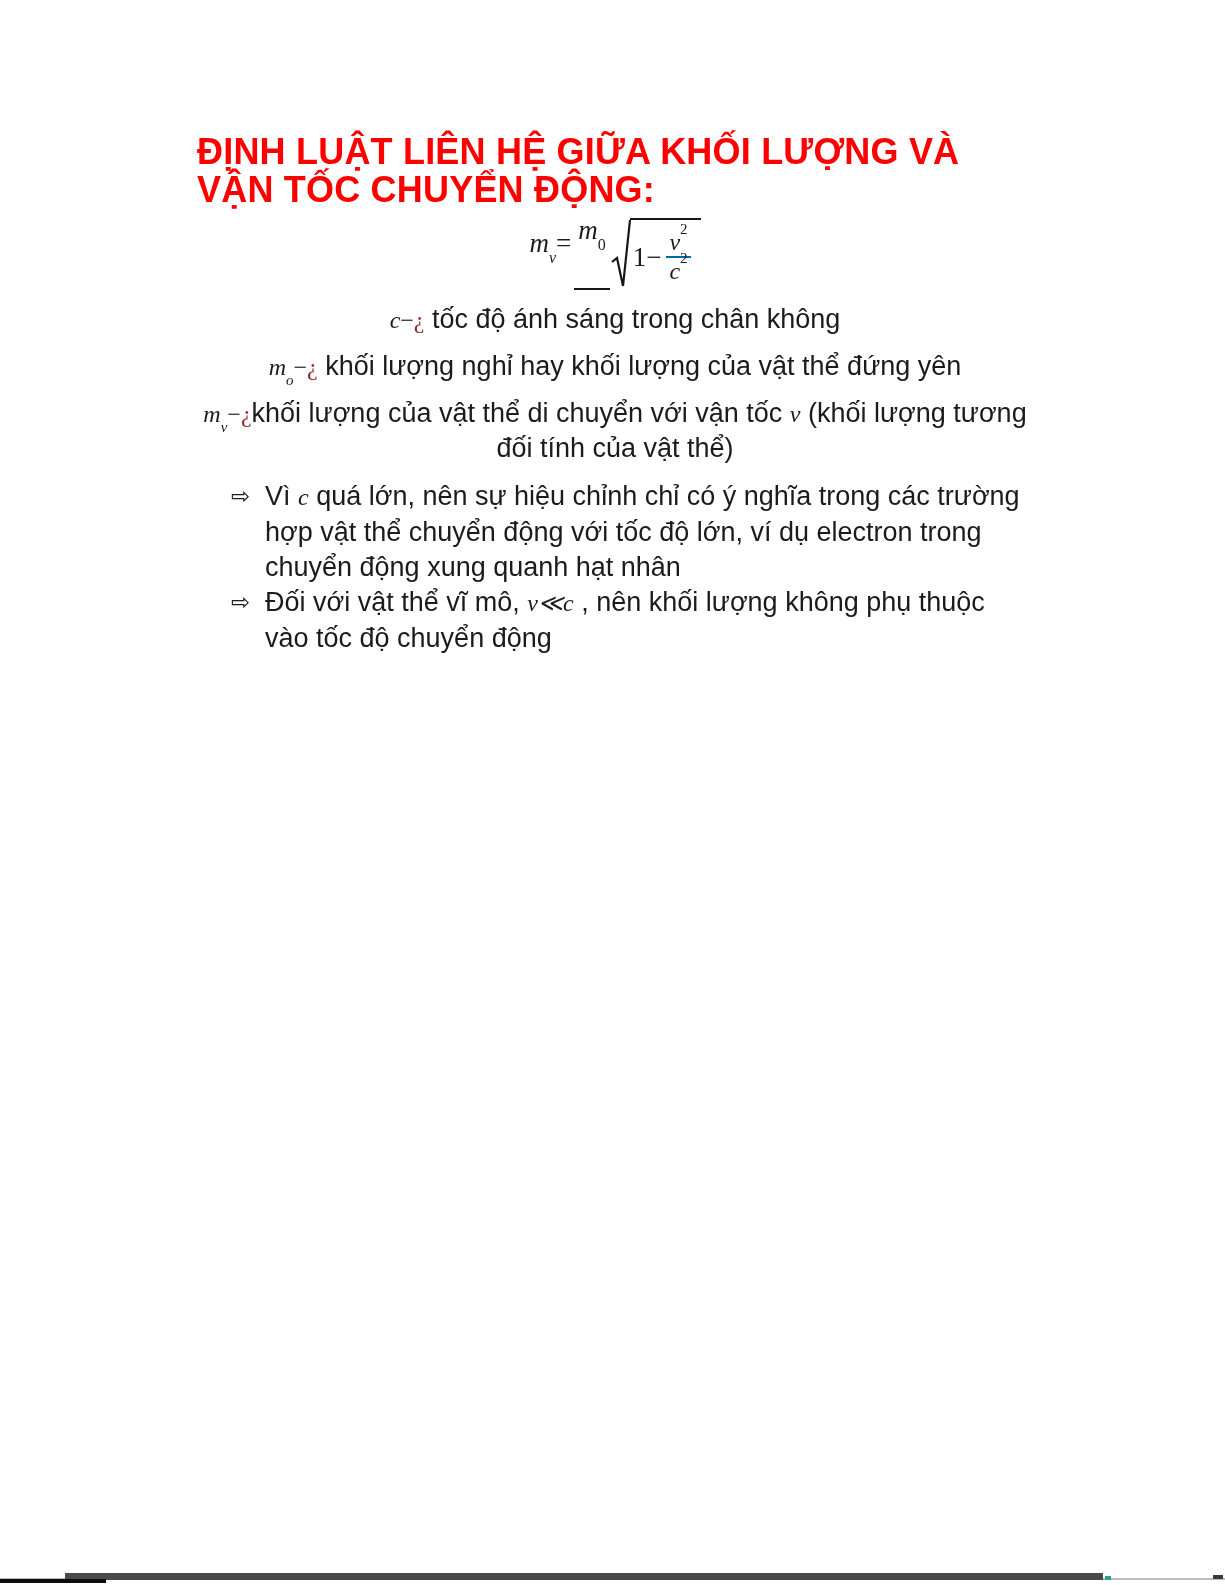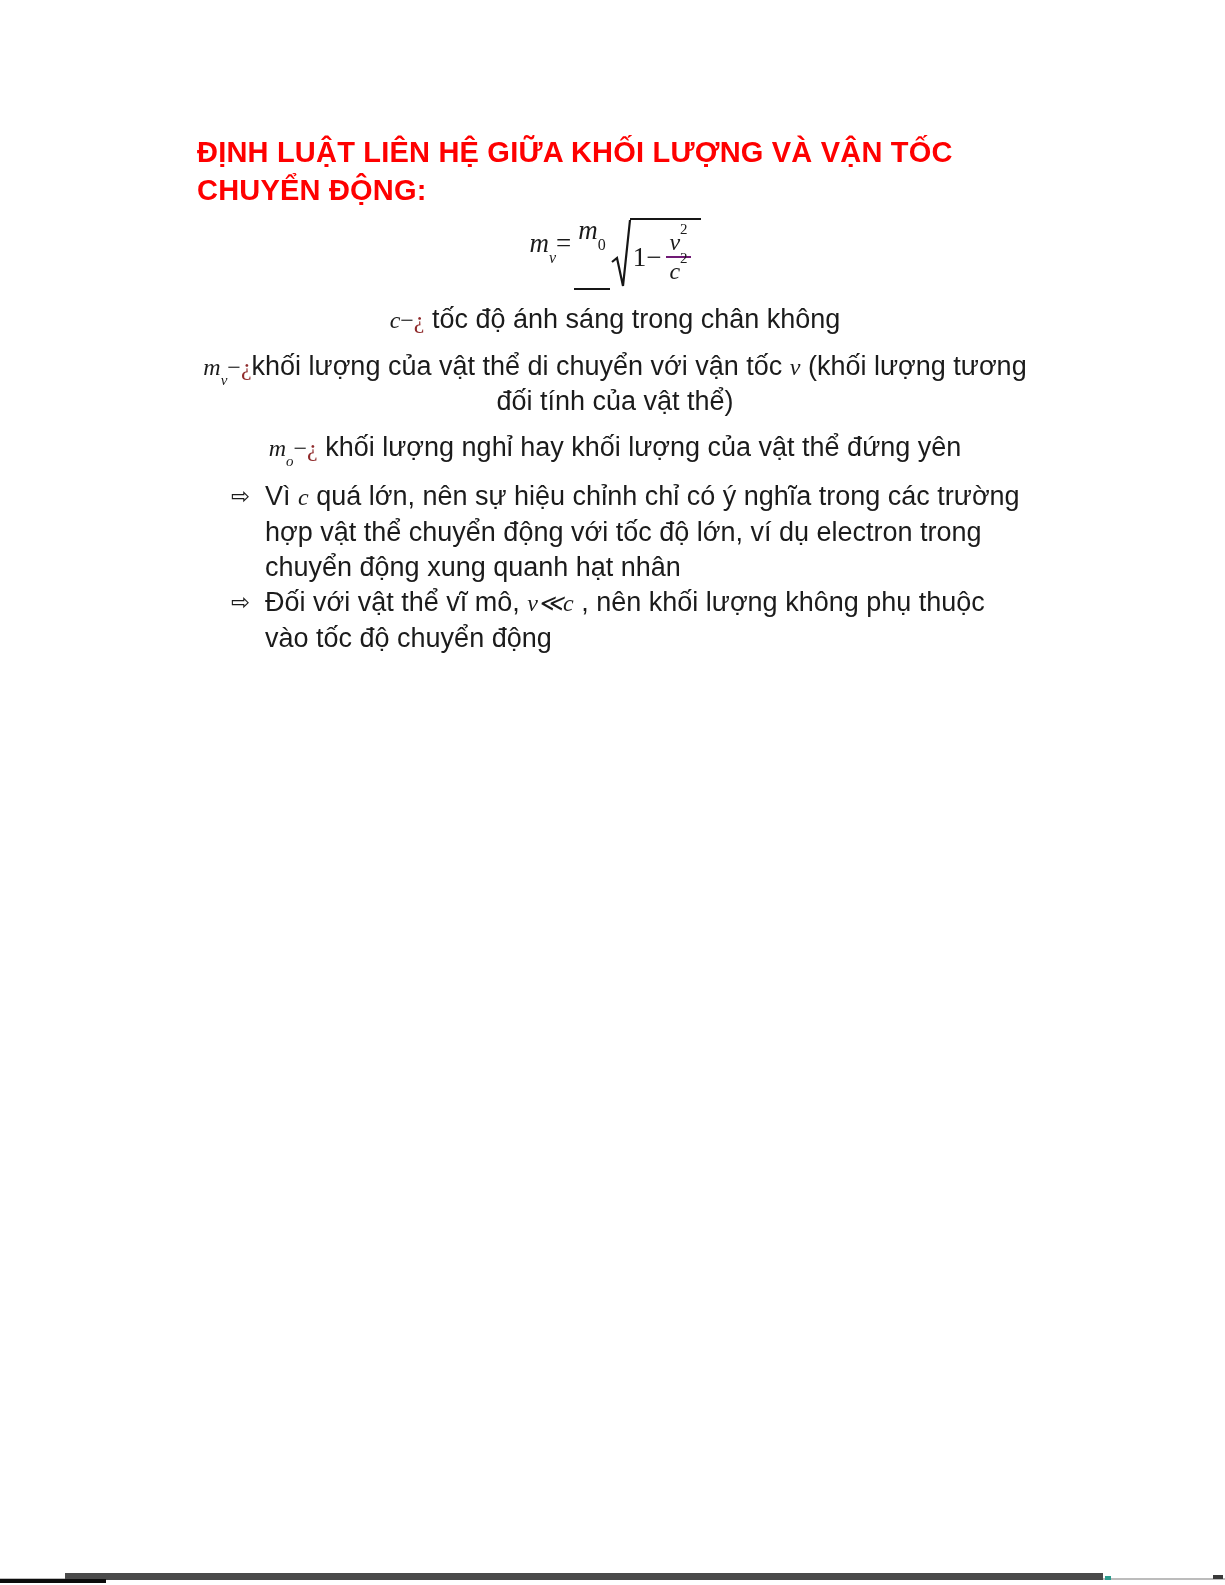--- a/index.html
+++ b/index.html
@@ -20,7 +20,7 @@
   }
   .heading {
     margin: 0;
-    font-size: 29px;
+    font-size: 36px;
     line-height: 38px;
     font-weight: bold;
     color: var(--heading, #fe0000);

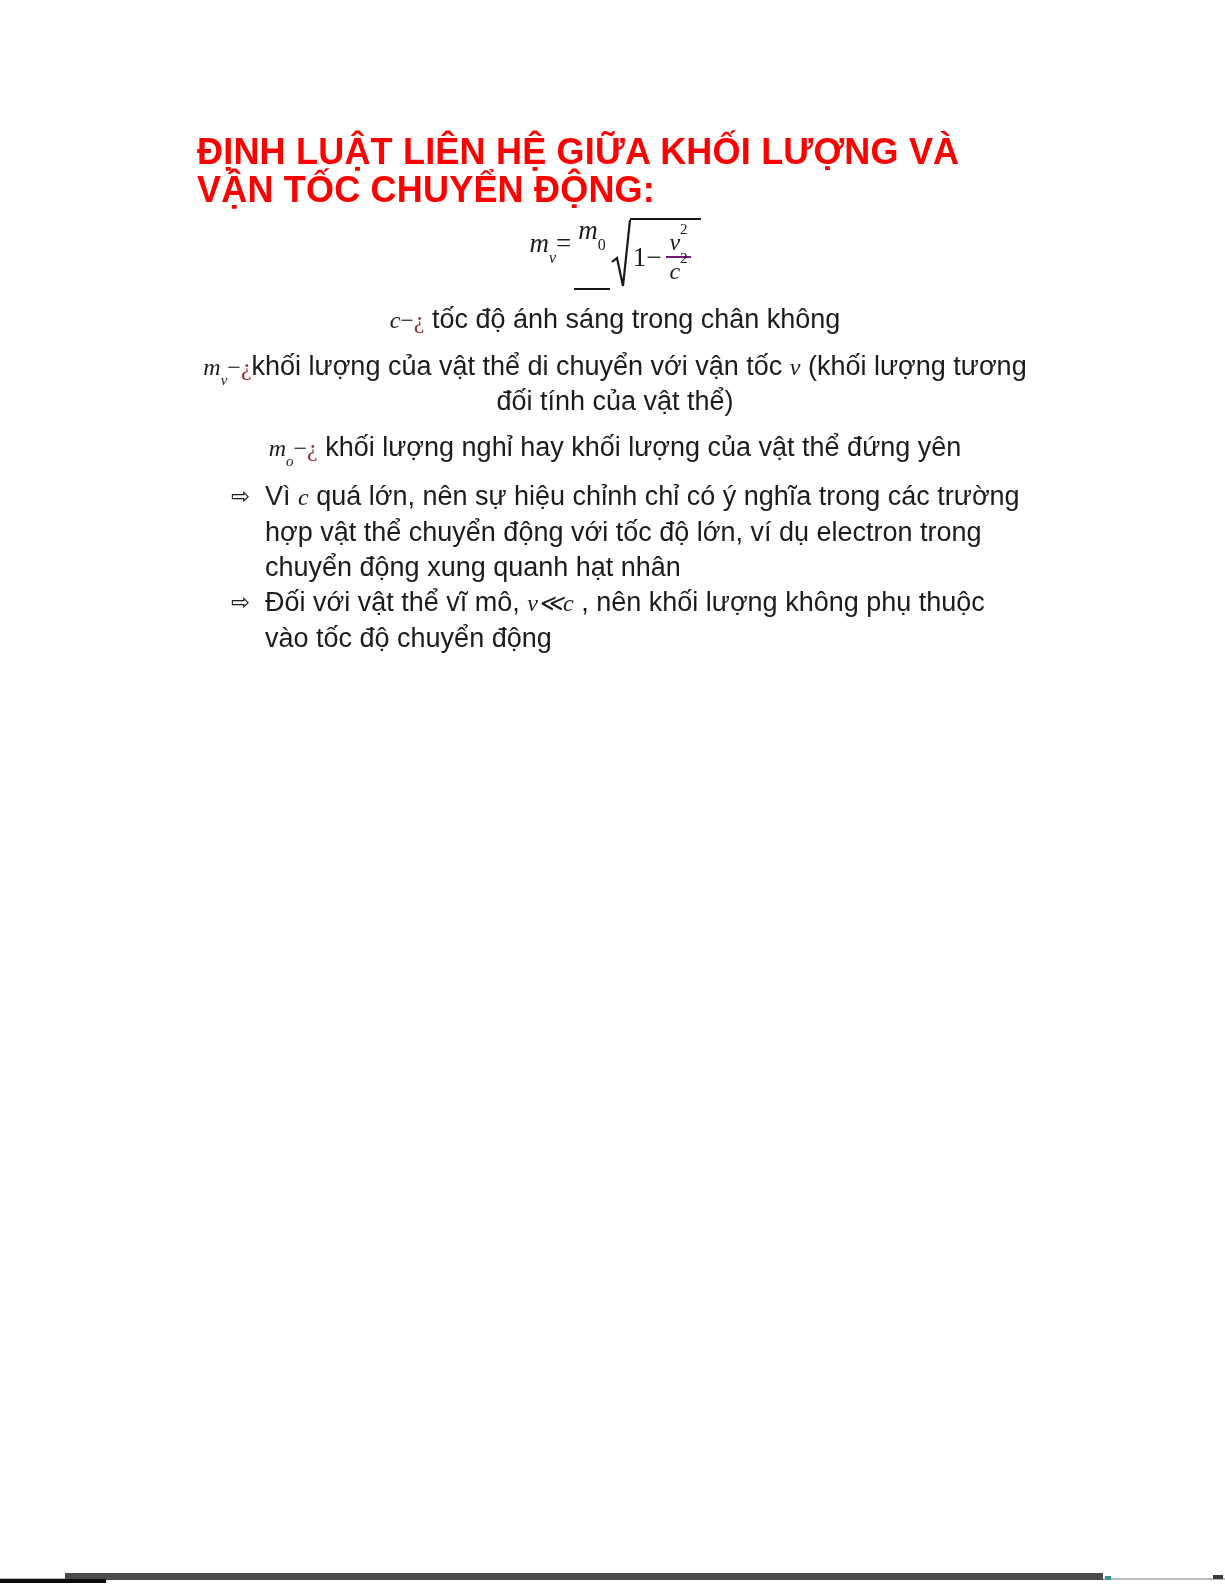--- a/index.html
+++ b/index.html
@@ -60,7 +60,7 @@
   .r-prefix { line-height: 30px; }
   .ifrac { display: inline-flex; flex-direction: column; align-items: center; margin-left: 5px; font-size: 24px; }
   .ifrac .cell { line-height: 27px; padding: 0 3px; }
-  .ifrac .cell.top { border-bottom: 2px solid #701a75; }
+  .ifrac .cell.top { border-bottom: 2px solid #0369a1; }
   .ifrac sup { font-size: 15px; line-height: 0; position: relative; top: -7px; }
   
   .def { margin: 12px 0 0 0; font-size: 27px; line-height: 34px; text-align: center; }

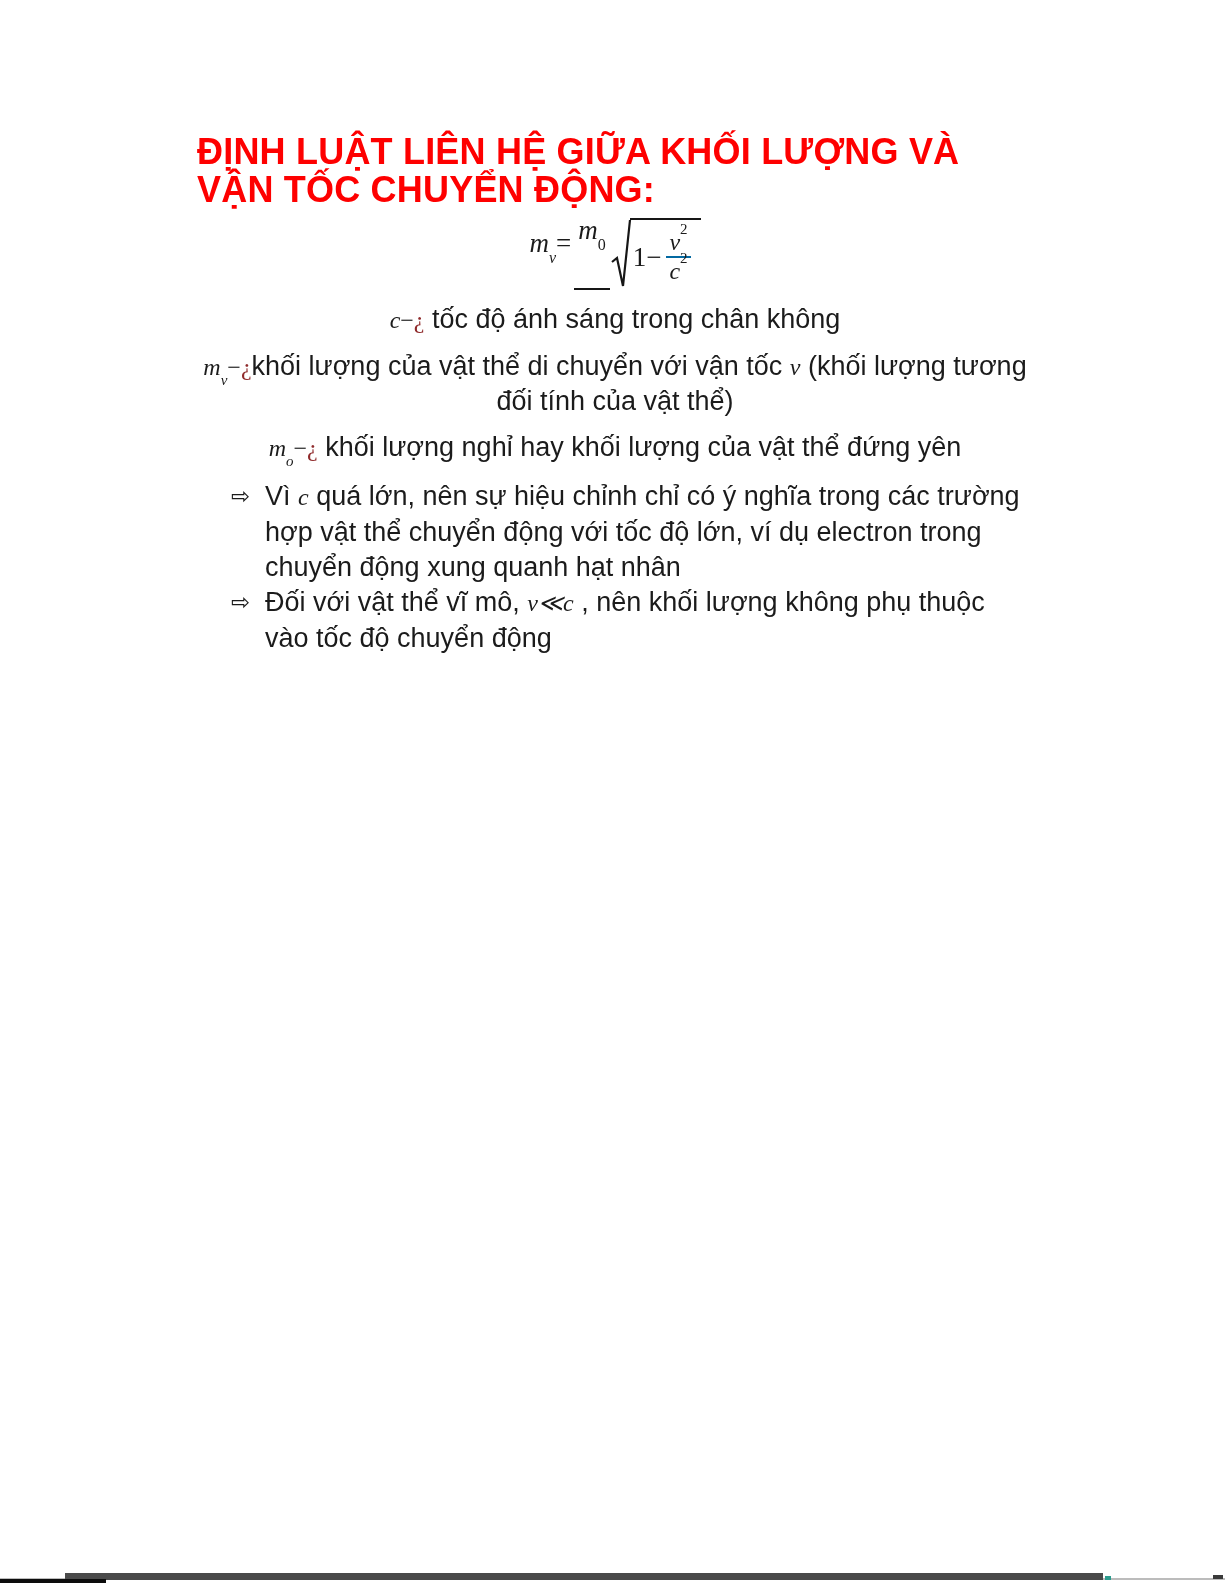--- a/index.html
+++ b/index.html
@@ -126,9 +126,9 @@
 
     <p class="def"><span class="mser"><i>c</i><sub></sub></span><span class="dash">−</span><span class="err">¿</span><span> tốc độ ánh sáng trong chân không</span></p>
 
+    <p class="def"><span class="mser"><i>m</i><sub>o</sub></span><span class="dash">−</span><span class="err">¿</span><span> khối lượng nghỉ hay khối lượng của vật thể đứng yên</span></p>
+
     <p class="def"><span class="mser"><i>m</i><sub>v</sub></span><span class="dash">−</span><span class="err">¿</span><span>khối lượng của vật thể di chuyển với vận tốc </span><span class="mser">v</span><span> (khối lượng tương đối tính của vật thể)</span></p>
-
-    <p class="def"><span class="mser"><i>m</i><sub>o</sub></span><span class="dash">−</span><span class="err">¿</span><span> khối lượng nghỉ hay khối lượng của vật thể đứng yên</span></p>
 
     <div class="bullets">
       <div class="bullet">

